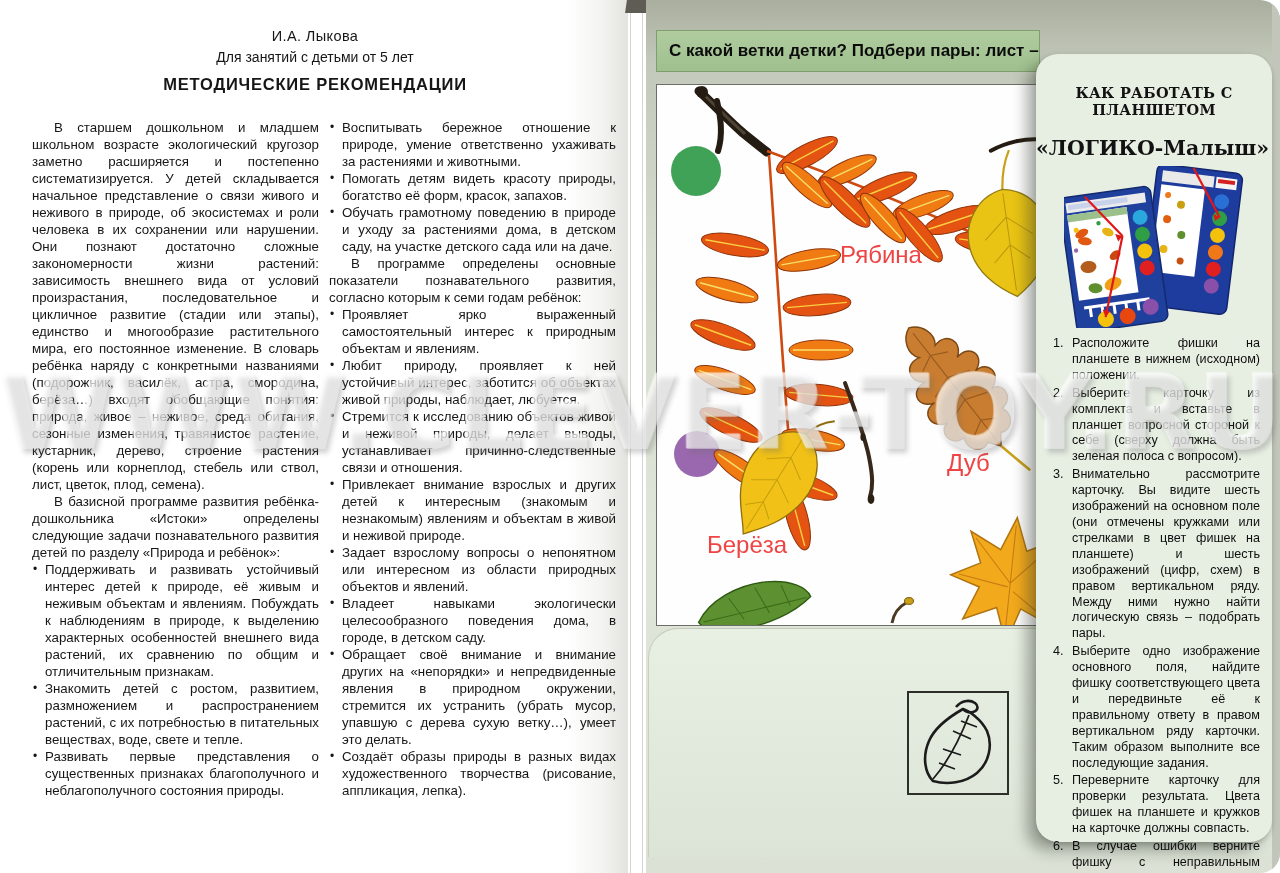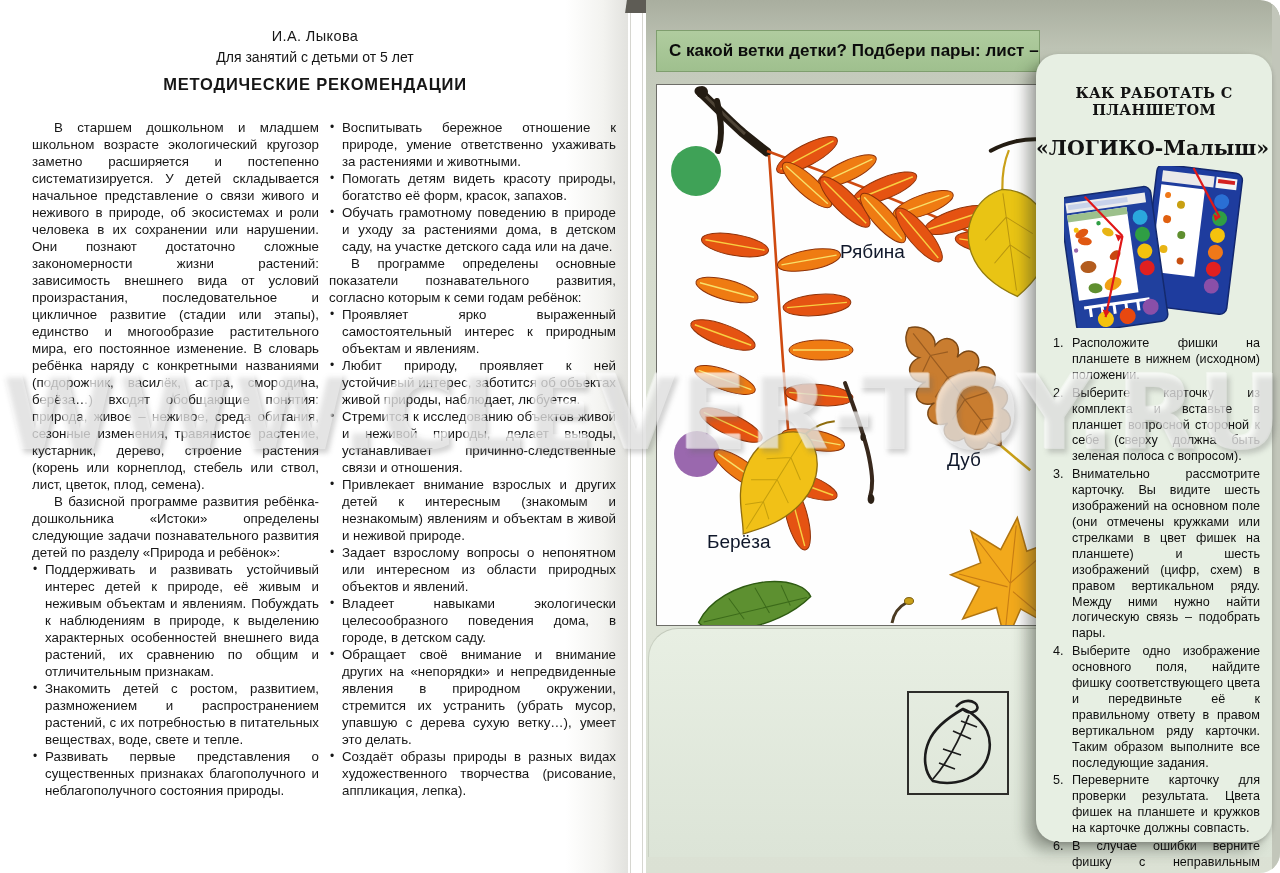--- a/index.html
+++ b/index.html
@@ -37,7 +37,7 @@
     overflow:hidden;white-space:nowrap;z-index:3;}
   .card{position:absolute;left:656px;top:84px;width:385px;height:542px;background:#fefefe;
     border:1px solid #6d6d68;box-sizing:border-box;overflow:hidden;z-index:2;}
-  .leaf-label{position:absolute;font-size:19px;color:#0f172a;z-index:5;text-align:right;}
+  .leaf-label{position:absolute;font-size:24px;color:#ef4444;z-index:5;text-align:right;}
   .lbl-rowan{left:183px;top:156px;}
   .lbl-oak{left:266px;top:364px;margin-left:24px;}
   .lbl-birch{left:50px;top:446px;}

